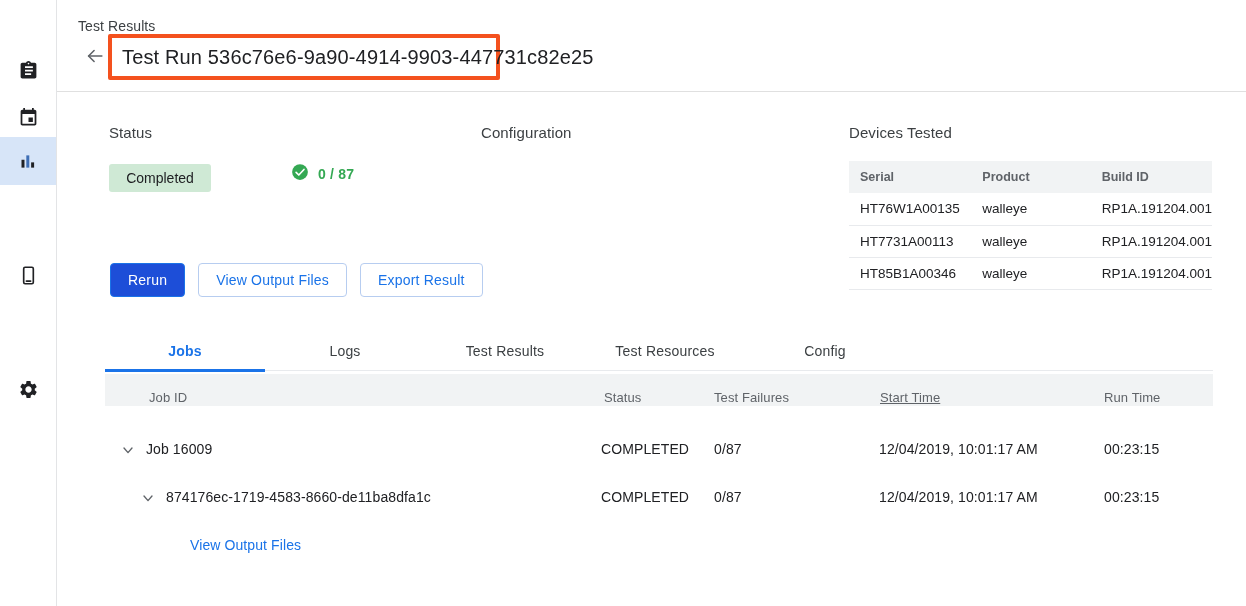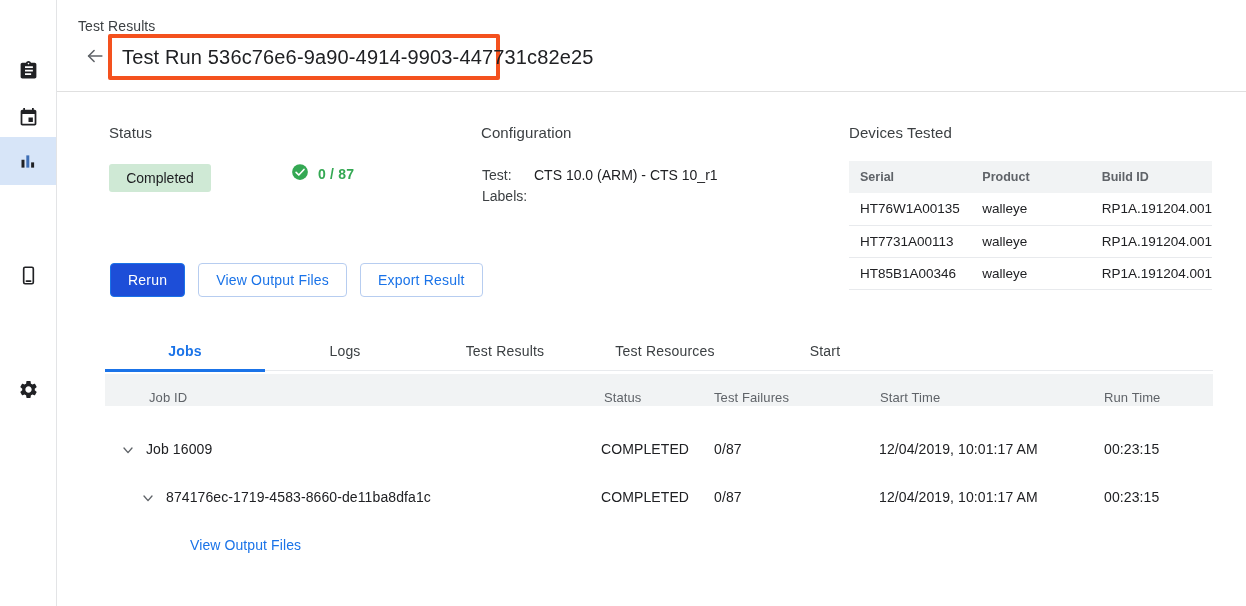--- a/index.html
+++ b/index.html
@@ -341,16 +341,6 @@
 
   <div class="section-title" style="left:481px; top:124px;">Configuration</div>
 
-  <div id="config-rows">
-    <div class="cfg-row">
-      <span class="cfg-key">Test:</span>
-      <span class="cfg-val">CTS 10.0 (ARM) - CTS 10_r1</span>
-    </div>
-    <div class="cfg-row">
-      <span class="cfg-key">Labels:</span>
-      <span class="cfg-val"></span>
-    </div>
-  </div>
 
   <div class="section-title" style="left:849px; top:124px;">Devices Tested</div>
 

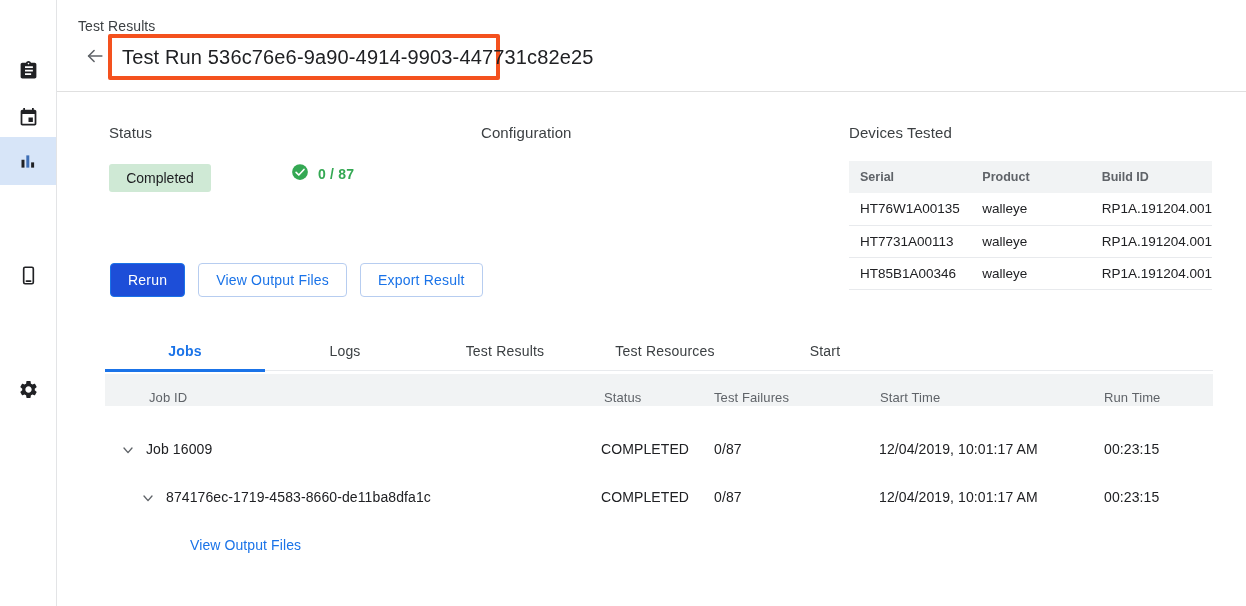--- a/index.html
+++ b/index.html
@@ -376,7 +376,7 @@
     <div class="tab">Logs</div>
     <div class="tab">Test Results</div>
     <div class="tab">Test Resources</div>
-    <div class="tab">Start</div>
+    <div class="tab">Config</div>
   </div>
 
   <div id="jobs-header">

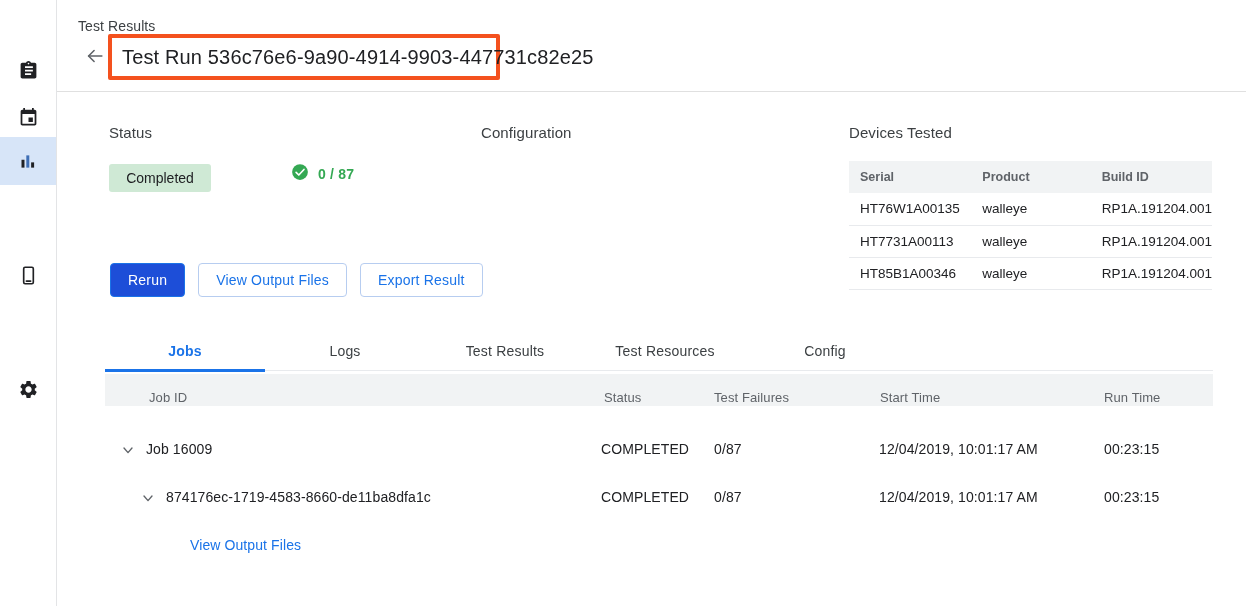--- a/index.html
+++ b/index.html
@@ -383,7 +383,7 @@
     <span class="jh-cell" style="left:44px;">Job ID</span>
     <span class="jh-cell" style="left:499px;">Status</span>
     <span class="jh-cell" style="left:609px;">Test Failures</span>
-    <span class="jh-cell" style="left:775px;">Start Time</span>
+    <span class="jh-cell" style="left:775px;text-decoration:underline;">Start Time</span>
     <span class="jh-cell" style="left:999px;">Run Time</span>
   </div>
 

